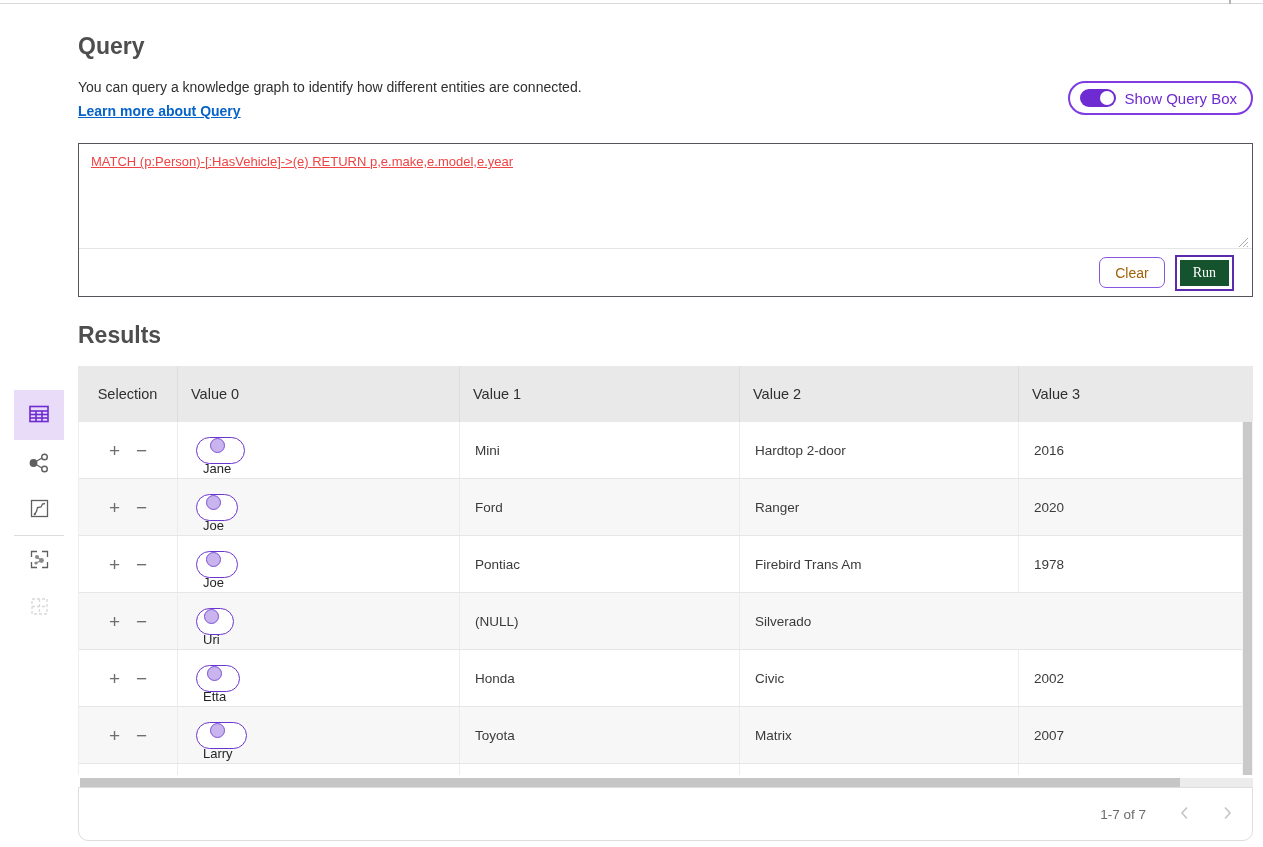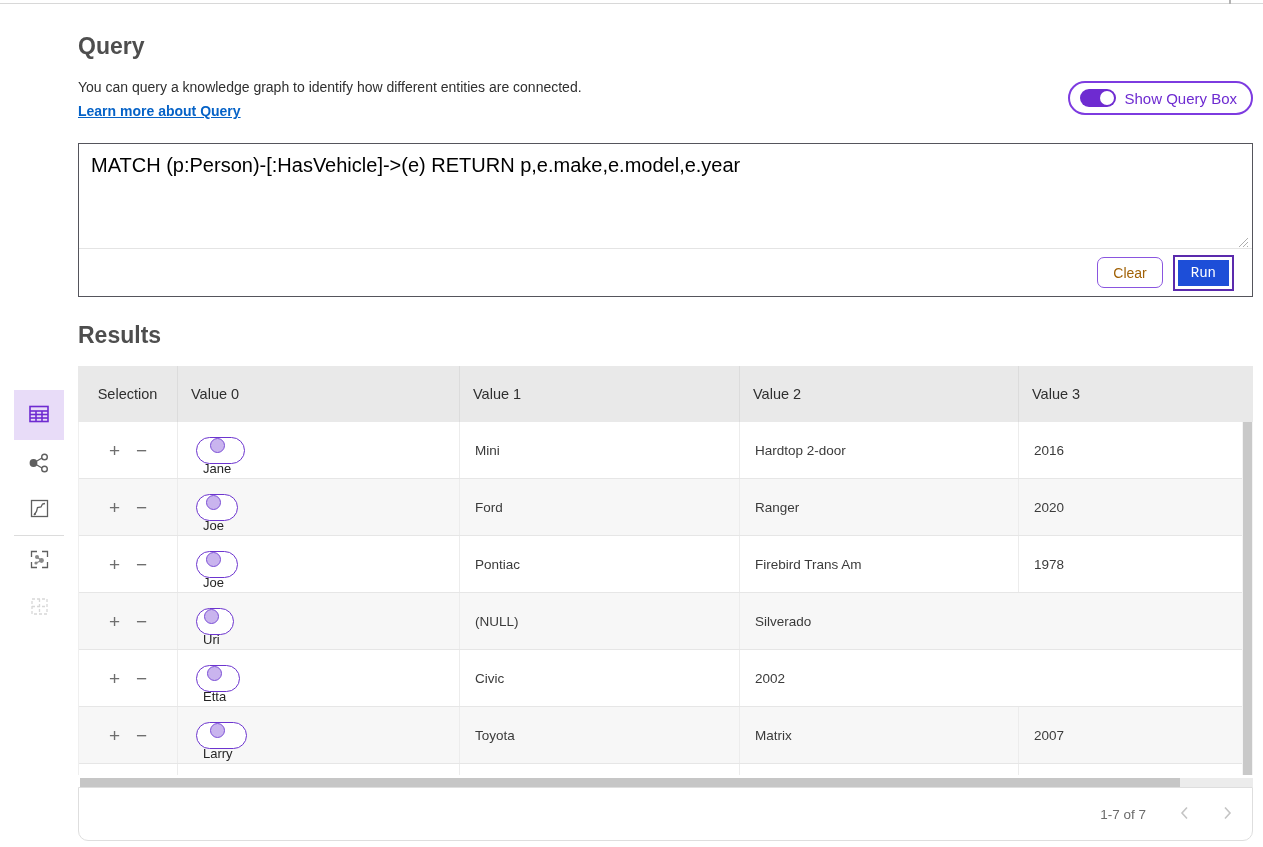--- a/index.html
+++ b/index.html
@@ -27,8 +27,8 @@
   .query-box { position:absolute; left:78px; top:143px; width:1175px; height:154px;
                border:1px solid #55555c; background:#fff; }
   .query-textarea { display:block; width:100%; height:104px; border:none; outline:none; resize:none;
-                    padding:10px 12px; font-family:"Liberation Sans", sans-serif; font-size:20px;
-                    color:#000000; background:transparent; }
+                    padding:10px 12px; font-family:"Liberation Sans", sans-serif; font-size:13px;
+                    color:#ef4444; background:transparent;text-decoration:underline; }
   .resize-grip { position:absolute; right:3px; top:90px; opacity:.8; }
   .qbox-footer { position:absolute; left:0; right:0; bottom:0; height:48px; border-top:1px solid #e4e4e4;
                  display:flex; align-items:center; justify-content:flex-end; gap:12px; padding-right:20px; }

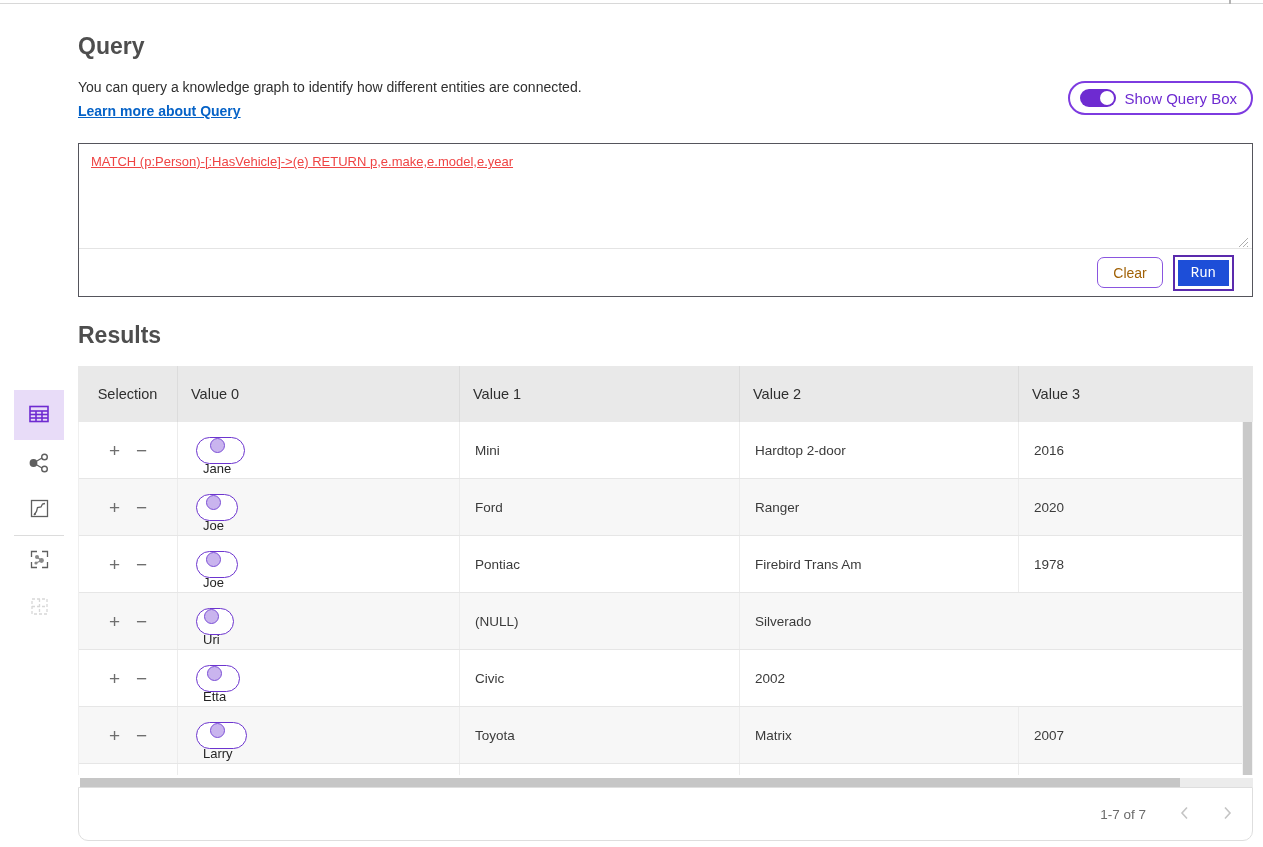--- a/index.html
+++ b/index.html
@@ -34,8 +34,8 @@
                  display:flex; align-items:center; justify-content:flex-end; gap:12px; padding-right:20px; }
   .btn-clear { height:31px; padding:0 15px; background:#fff; border:1px solid #8a55df; color:#a16207;
                font-size:14px; font-family:inherit; border-radius:7px; cursor:pointer; }
-  .btn-run   { background:#1d4ed8; color:#fff; padding:5px 13px; border:3px solid #fff;
-               outline:2px solid #5b2aad; font-size:14px; font-family:Liberation Mono, monospace; cursor:pointer; }
+  .btn-run   { background:#14532d; color:#fff; padding:5px 13px; border:3px solid #fff;
+               outline:2px solid #5b2aad; font-size:14px; font-family:Liberation Serif, serif; cursor:pointer; }
 
   
   .results-title { position:absolute; left:78px; top:322px; font-size:23px; font-weight:bold; color:#4e4e4e; }

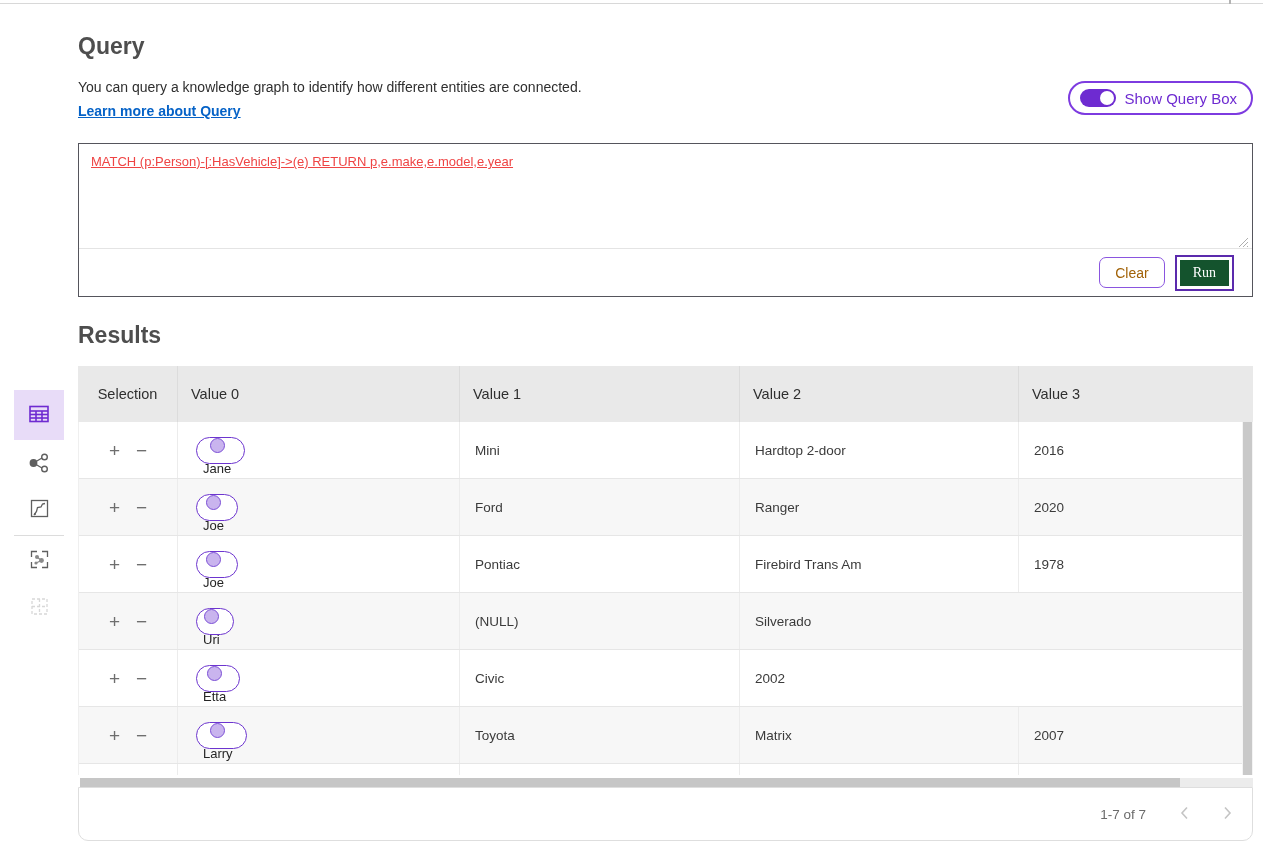--- a/index.html
+++ b/index.html
@@ -253,6 +253,7 @@
         <span class="pill-label">Etta</span>
       </span>
     </div>
+    <div class="td">Honda</div>
     <div class="td">Civic</div>
     <div class="td">2002</div>
   </div>

